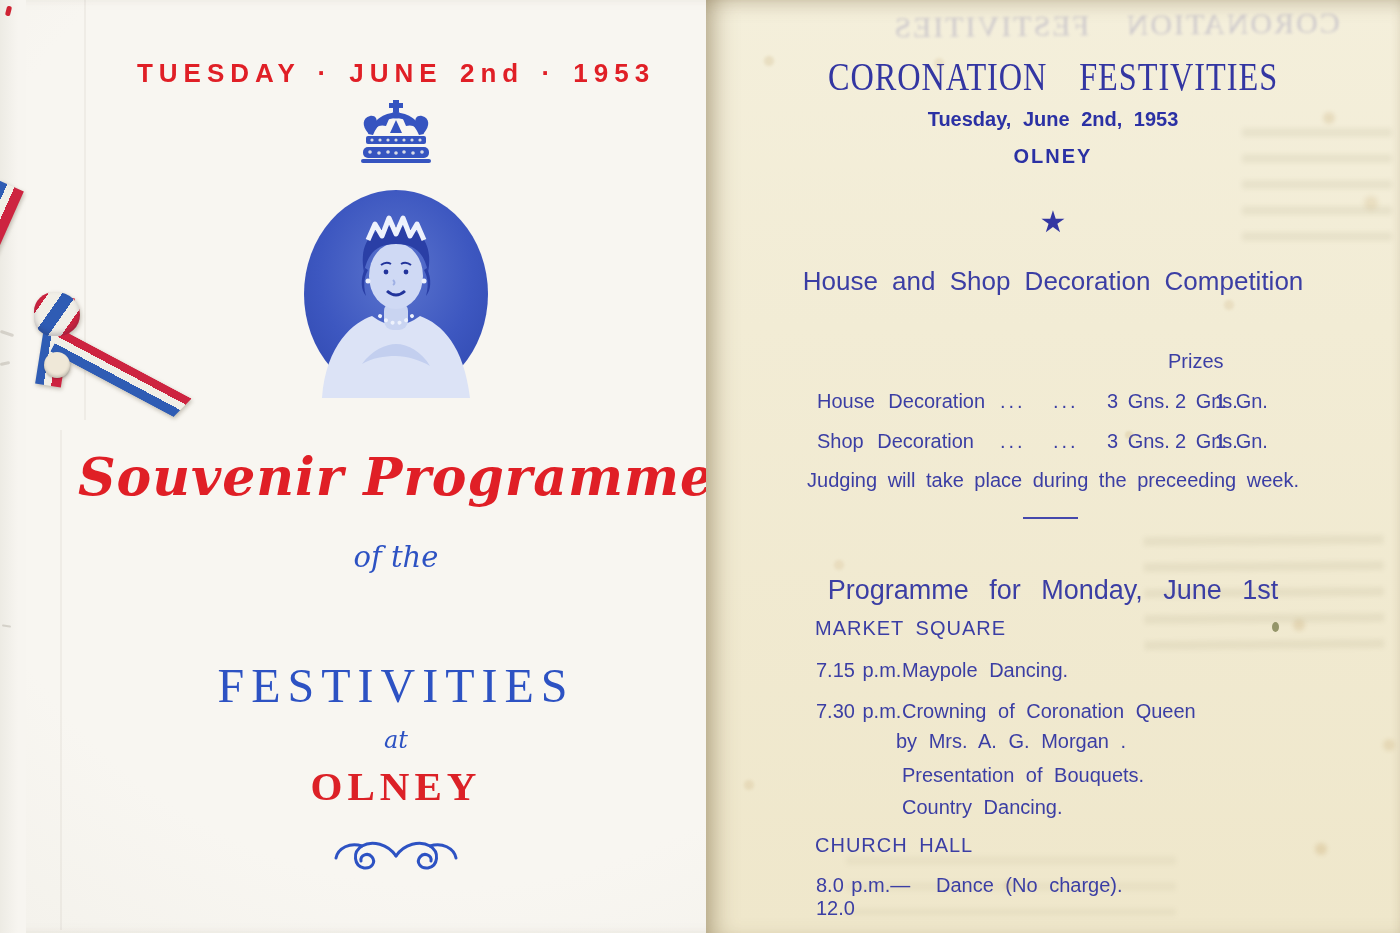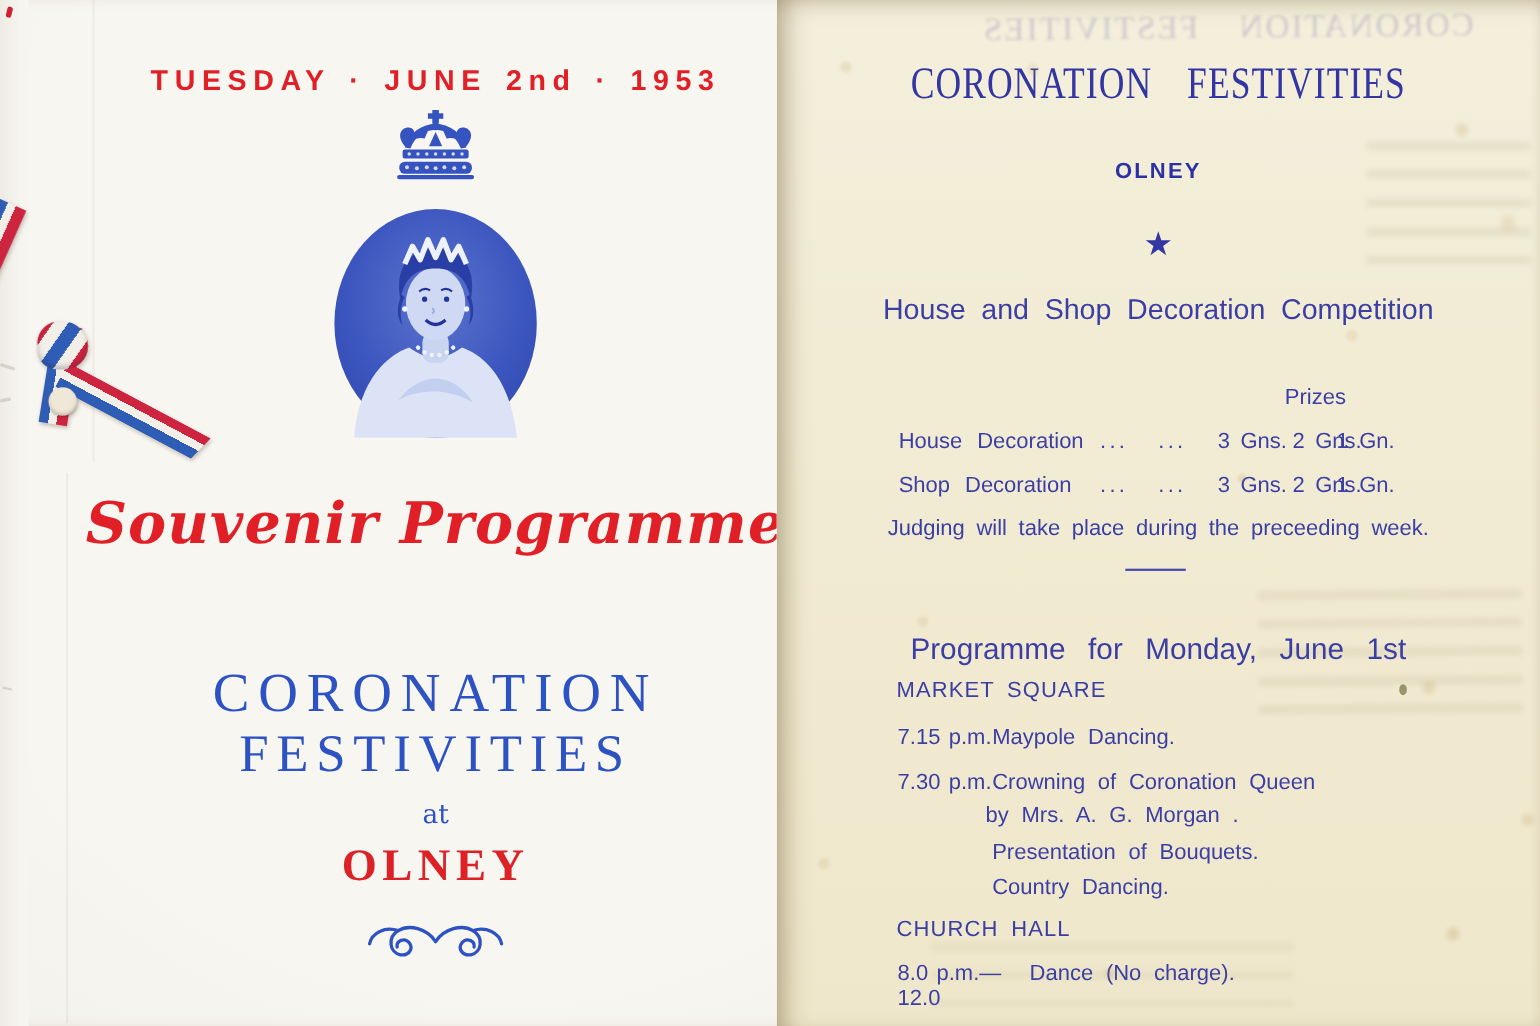--- a/index.html
+++ b/index.html
@@ -236,6 +236,7 @@
     <div class="ghost-patch gp3"></div>
 
     <div class="abs centered inner-title">CORONATION  FESTIVITIES</div>
+    <div class="abs centered inner-date">Tuesday, June 2nd, 1953</div>
     <div class="abs centered inner-place">OLNEY</div>
     <div class="abs centered star">★</div>
 

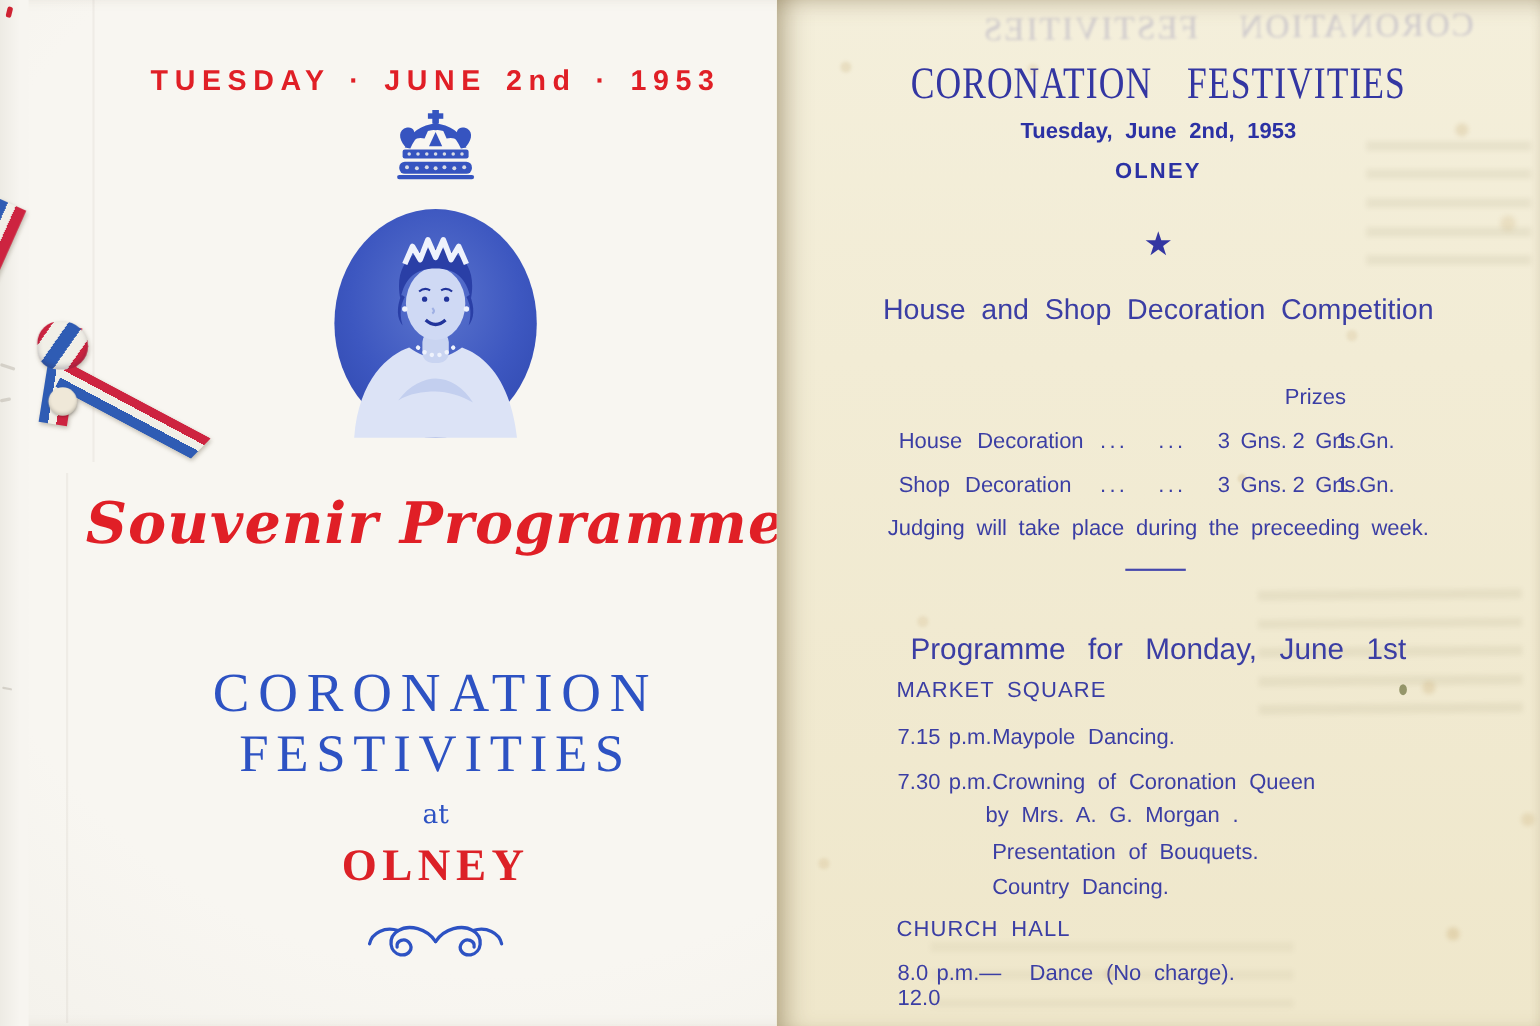--- a/index.html
+++ b/index.html
@@ -203,6 +203,7 @@
       </div>
 
       <div class="abs script-title">Souvenir Programme</div>
+      <div class="abs of-the">of the</div>
       <div class="abs title-1">CORONATION</div>
       <div class="abs title-2">FESTIVITIES</div>
       <div class="abs at-word">at</div>

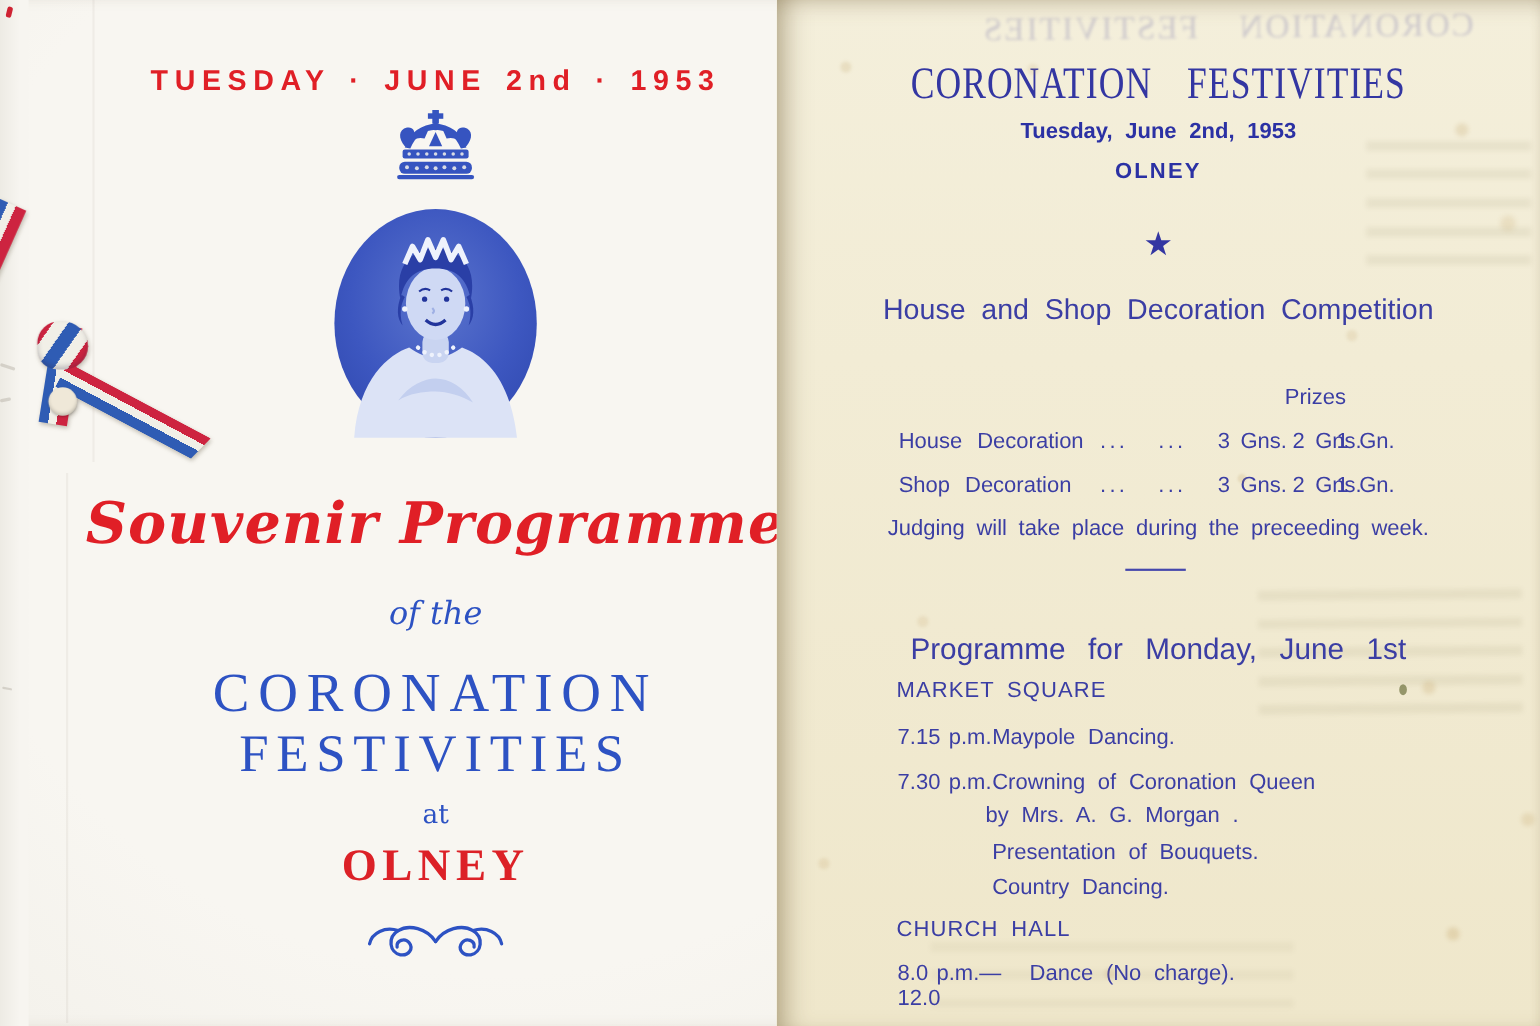--- a/index.html
+++ b/index.html
@@ -204,7 +204,6 @@
 
       <div class="abs script-title">Souvenir Programme</div>
       <div class="abs of-the">of the</div>
-      <div class="abs title-1">CORONATION</div>
       <div class="abs title-2">FESTIVITIES</div>
       <div class="abs at-word">at</div>
       <div class="abs cover-place">OLNEY</div>

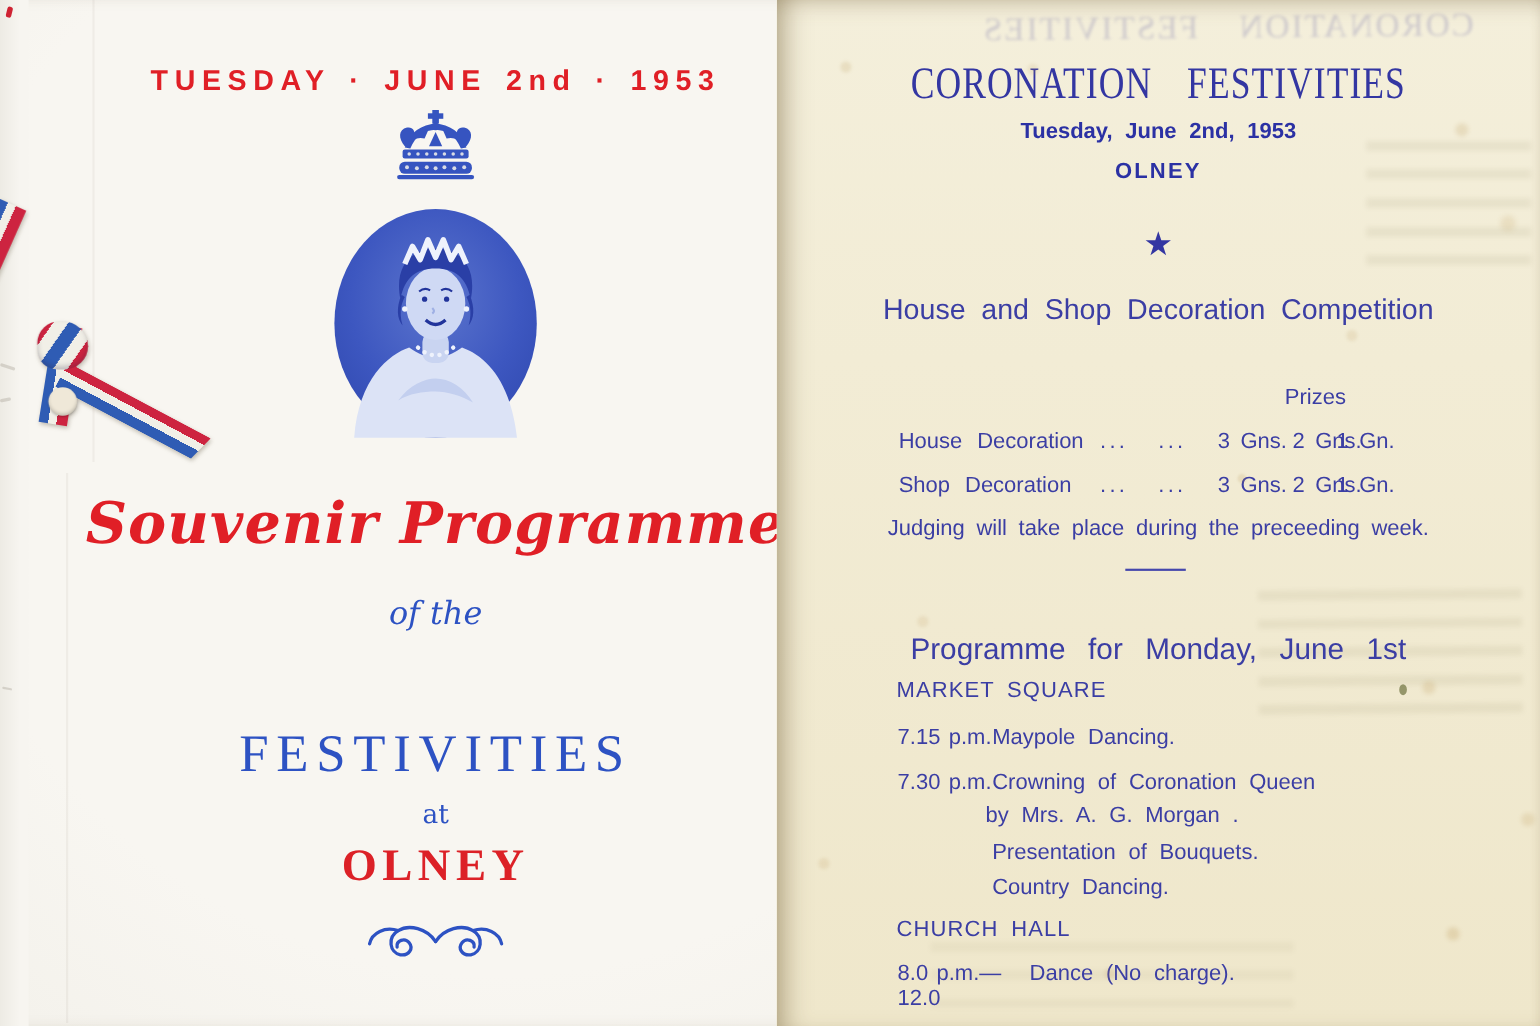--- a/index.html
+++ b/index.html
@@ -21,7 +21,7 @@
   .of-the{top:540px;color:#2d52c3;font-family:"DejaVu Serif",serif;font-style:italic;font-size:29px;}
   .title-1{top:600px;color:#2d52c3;font-family:"Liberation Serif",serif;font-size:50px;letter-spacing:8px;}
   .title-2{top:658px;color:#2d52c3;font-family:"Liberation Serif",serif;font-size:48px;letter-spacing:7px;}
-  .at-word{top:726px;color:#2d52c3;font-family:"DejaVu Serif",serif;font-size:24px;}
+  .at-word{top:726px;color:#2d52c3;font-family:"DejaVu Serif",serif;font-style:italic;font-size:24px;}
   .cover-place{top:762px;color:#dc2127;font-family:"Liberation Serif",serif;font-weight:bold;font-size:41px;letter-spacing:5px;}
   .flourish-wrap{top:838px;}
 

